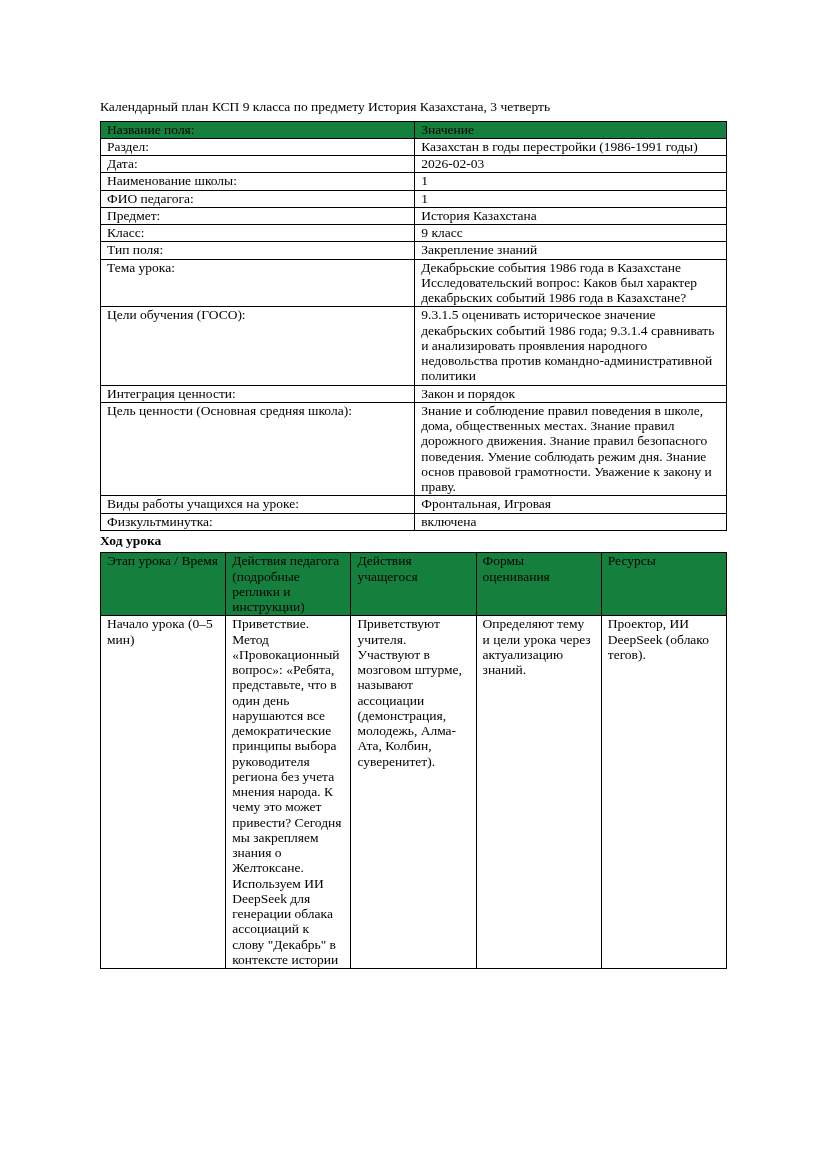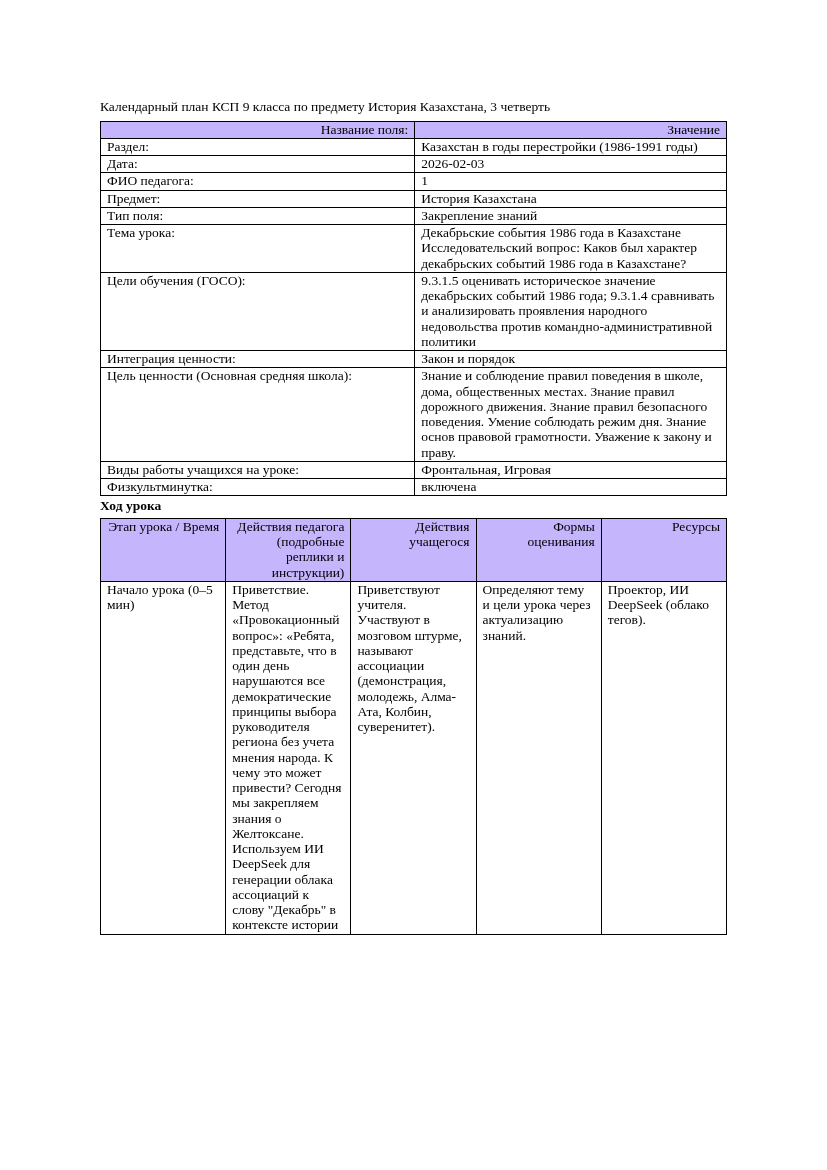--- a/index.html
+++ b/index.html
@@ -44,8 +44,7 @@
     overflow-wrap: break-word;
   }
   .hdr-row th {
-    background: #c4b5fd;
-    text-align: right;
+    background: #15803d;
   }
   .meta-table col.c-field { width: 50.2%; }
   .meta-table col.c-value { width: 49.8%; }

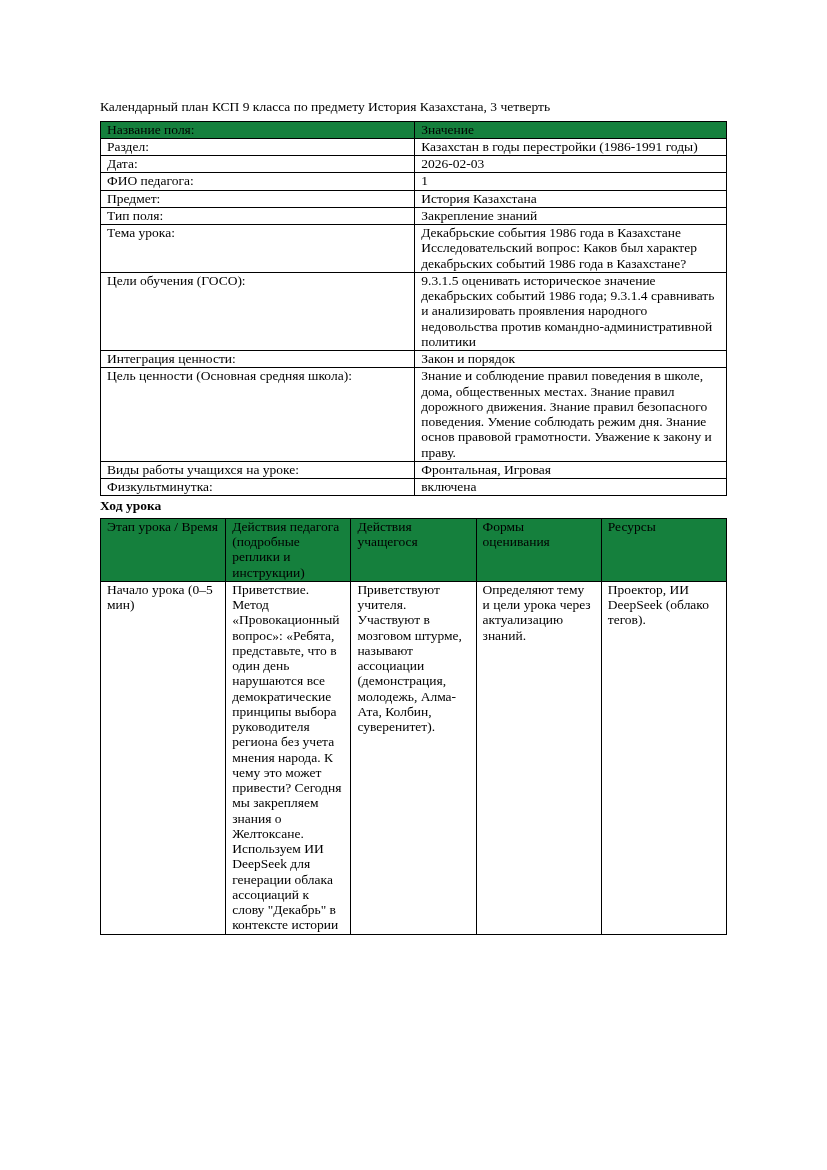--- a/index.html
+++ b/index.html
@@ -83,6 +83,10 @@
         <td class="pre">2026-02-03</td>
       </tr>
       <tr>
+        <td>Наименование школы:</td>
+        <td class="pre">1</td>
+      </tr>
+      <tr>
         <td>ФИО педагога:</td>
         <td class="pre">1</td>
       </tr>

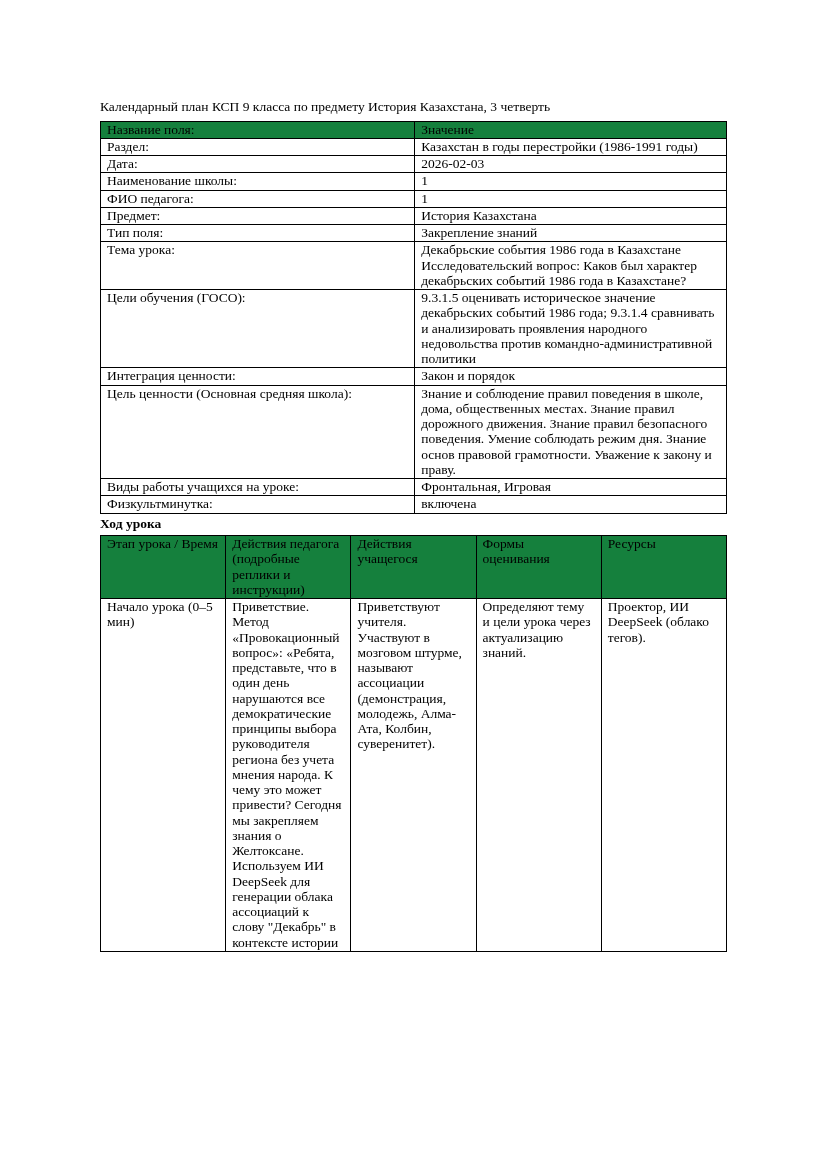--- a/index.html
+++ b/index.html
@@ -95,6 +95,10 @@
         <td class="pre">История Казахстана</td>
       </tr>
       <tr>
+        <td>Класс:</td>
+        <td class="pre">9 класс</td>
+      </tr>
+      <tr>
         <td>Тип поля:</td>
         <td class="pre">Закрепление знаний</td>
       </tr>

